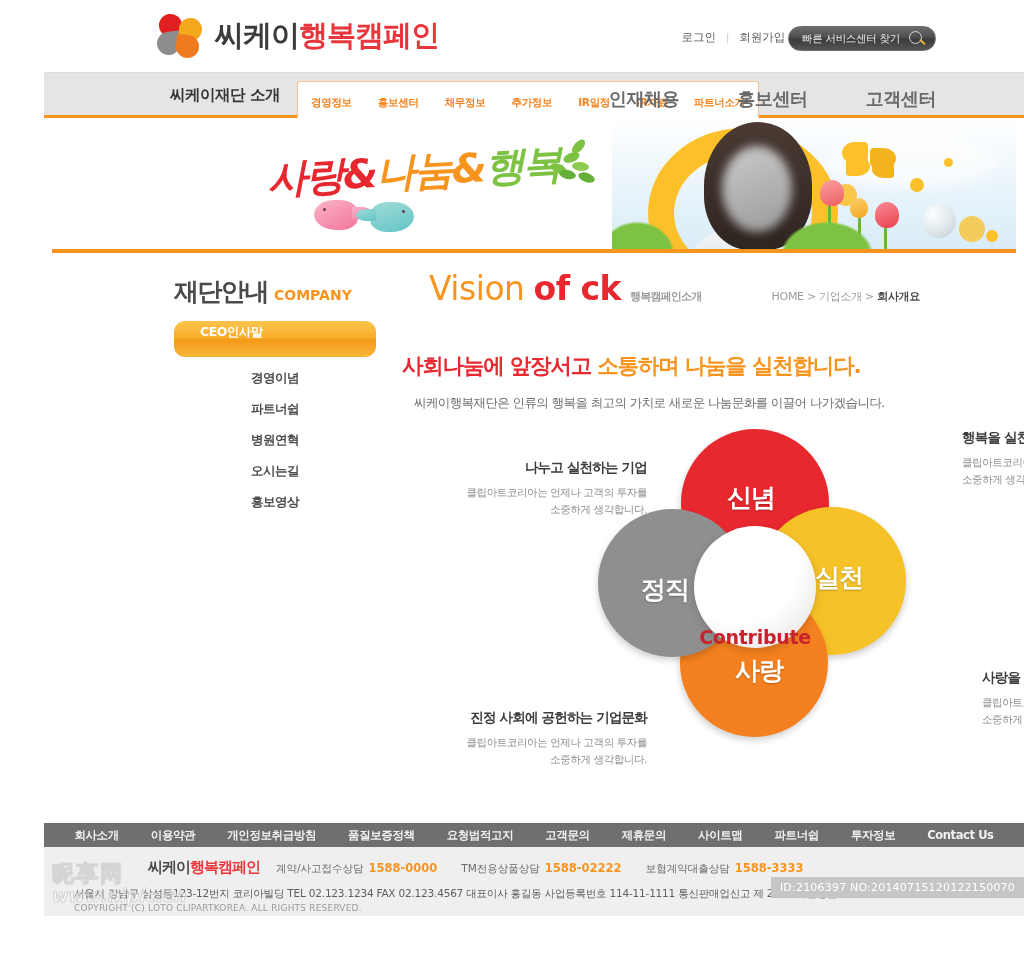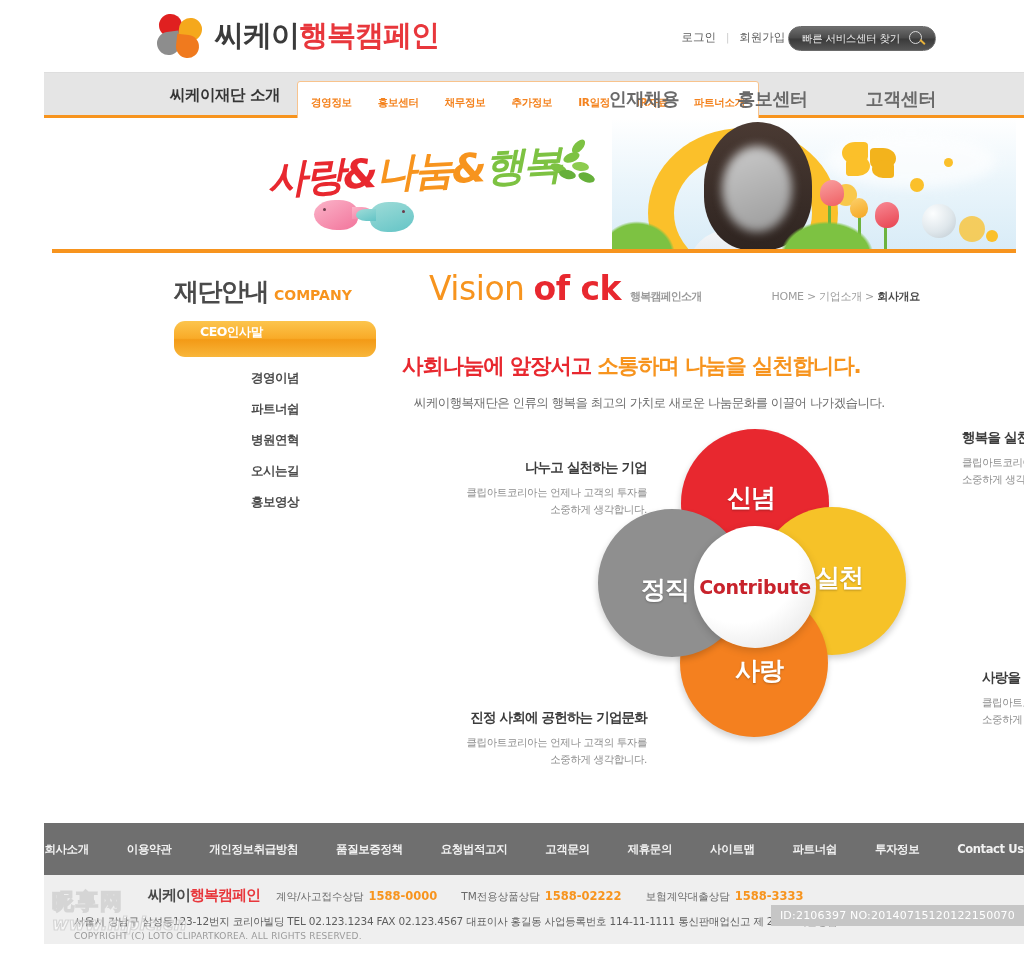--- a/index.html
+++ b/index.html
@@ -151,7 +151,7 @@
 
   .core { position: absolute; left: 104px; top: 97px; width: 122px; height: 122px; border-radius: 50%;
     background: radial-gradient(circle at 36% 30%, #ffffff 0%, #ffffff 52%, #ededed 78%, #d9d9d9 100%);
-    box-shadow: 0 3px 9px rgba(0,0,0,.16); display: flex; align-items: center; justify-content: center; z-index: 5; }
+    box-shadow: 0 3px 9px rgba(0,0,0,.16); display: flex; align-items: flex-end; justify-content: center; z-index: 5; }
   .core span { color: #c8232c; font-size: 19px; font-weight: bold; letter-spacing: -0.3px; }
 
   .cap { position: absolute; }

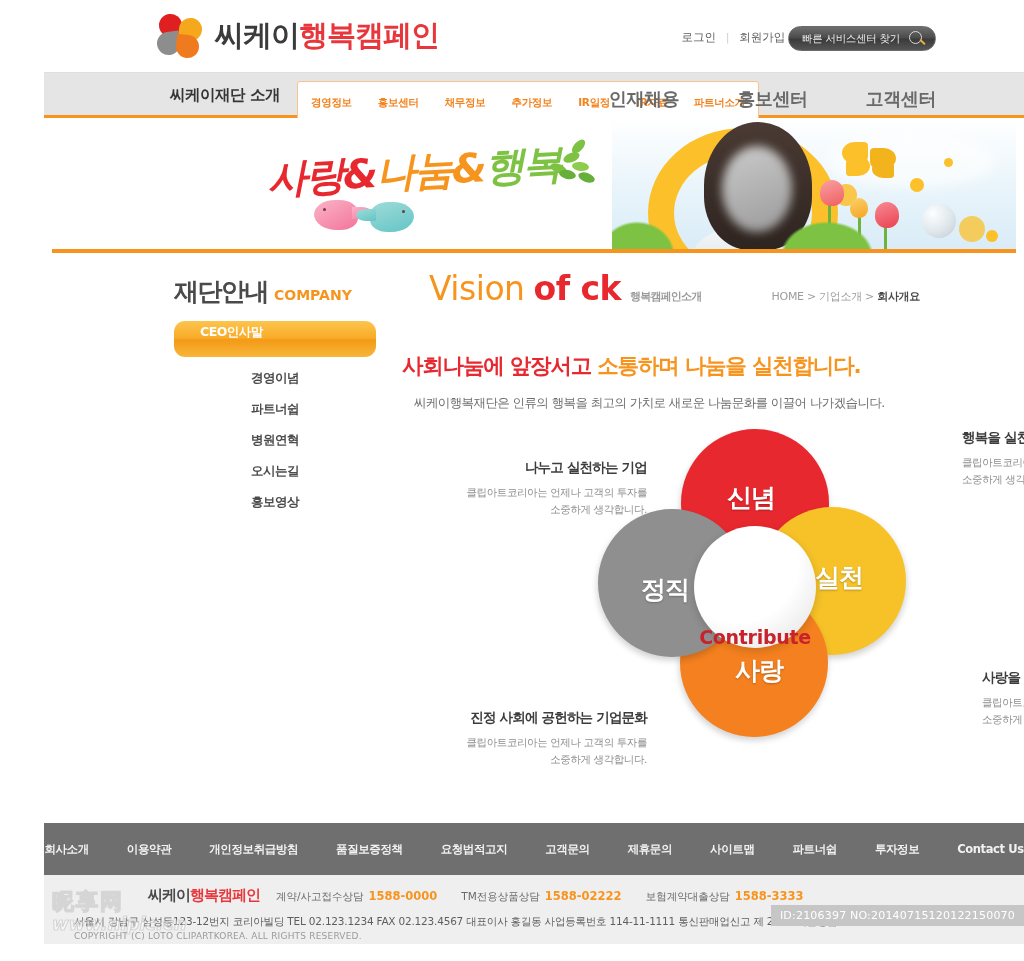--- a/index.html
+++ b/index.html
@@ -163,7 +163,7 @@
   .cap.br { left: 580px; top: 400px; text-align: left; width: 260px; }
 
   
-  .foot-nav { position: relative; height: 52px; background: #6f6f6f; display: flex; align-items: center; justify-content: center; gap: 8px; }
+  .foot-nav { position: relative; height: 24px; background: #6f6f6f; display: flex; align-items: center; justify-content: center; gap: 2px; }
   .foot-nav a { font-size: 11.5px; color: #f2f2f2; text-decoration: none; font-weight: bold; padding: 0 15px; letter-spacing: -0.4px; white-space: nowrap; }
   .foot-body { position: relative; height: 69px; background: #efefef; }
   .f-logo { position: absolute; left: 104px; top: 11px; font-size: 15px; font-weight: bold; letter-spacing: -1px; white-space: nowrap; }

